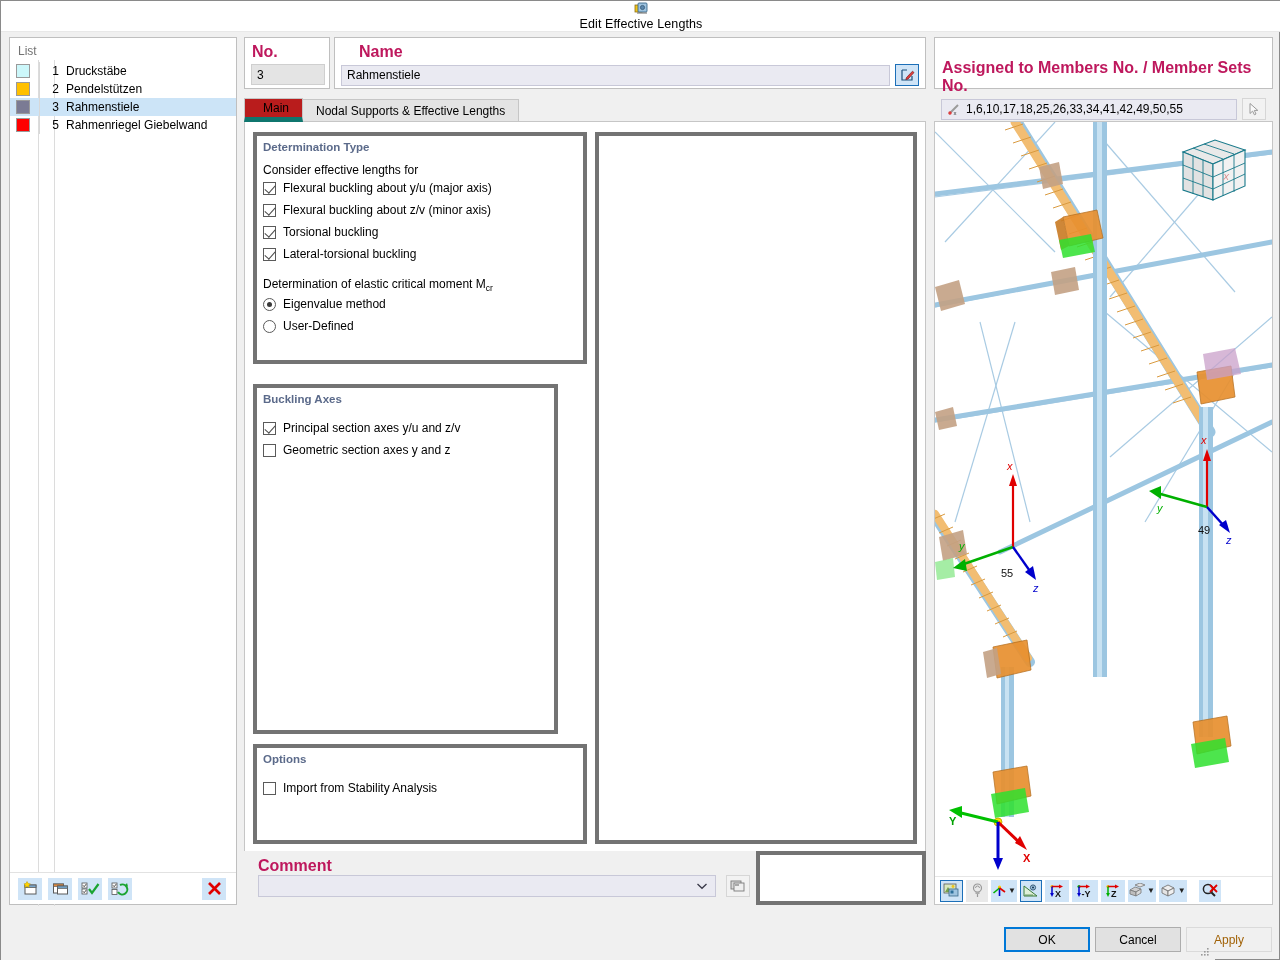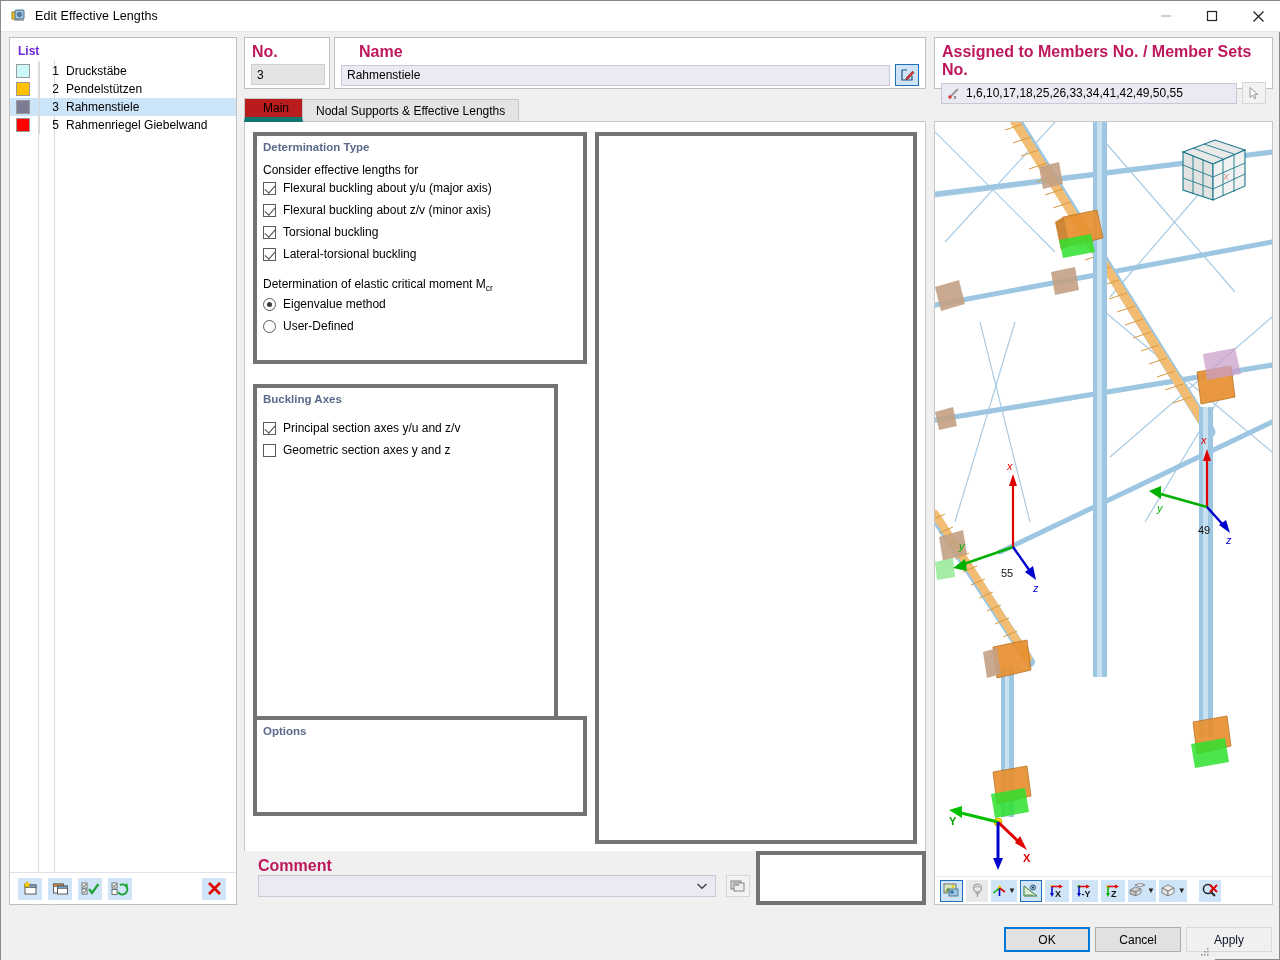--- a/index.html
+++ b/index.html
@@ -24,6 +24,7 @@
     background: #ffffff;
     display: flex; align-items: center;
     border-bottom: 1px solid #e8e8e8;
+    flex-direction: column;
   }
   .titlebar .app-icon {
     width: 16px; height: 16px; margin-left: 10px; margin-right: 8px;

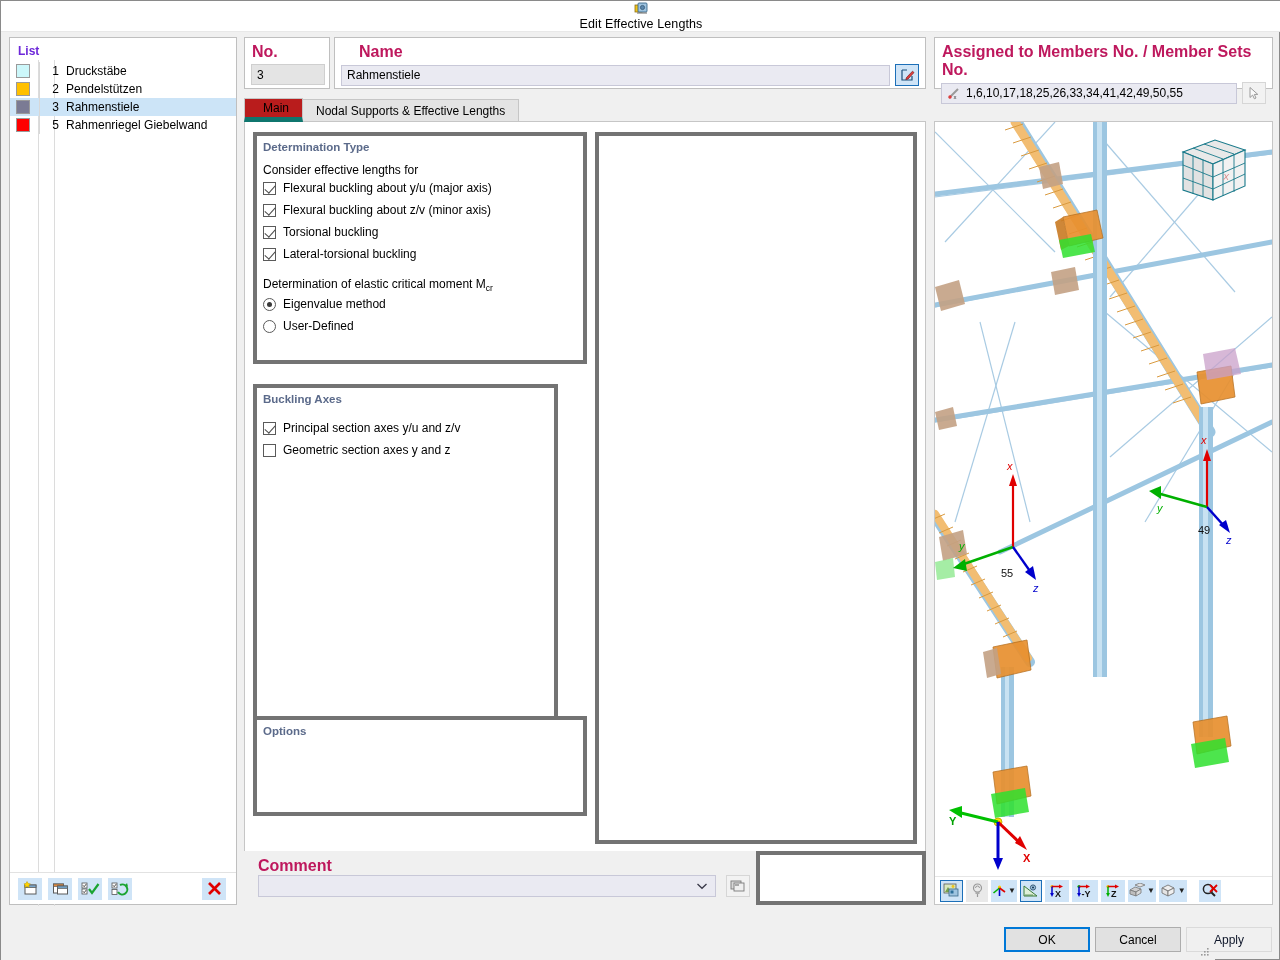--- a/index.html
+++ b/index.html
@@ -47,7 +47,7 @@
     background: #ffffff; border: 1px solid #bfbfbf;
   }
   .list-title {
-    color: #6d28d9; font-weight: bold; font-size: 12px;
+    color: #737373; font-weight: normal; font-size: 12px;
     padding: 6px 0 4px 8px;
   }
   .list-rows { position: relative; }

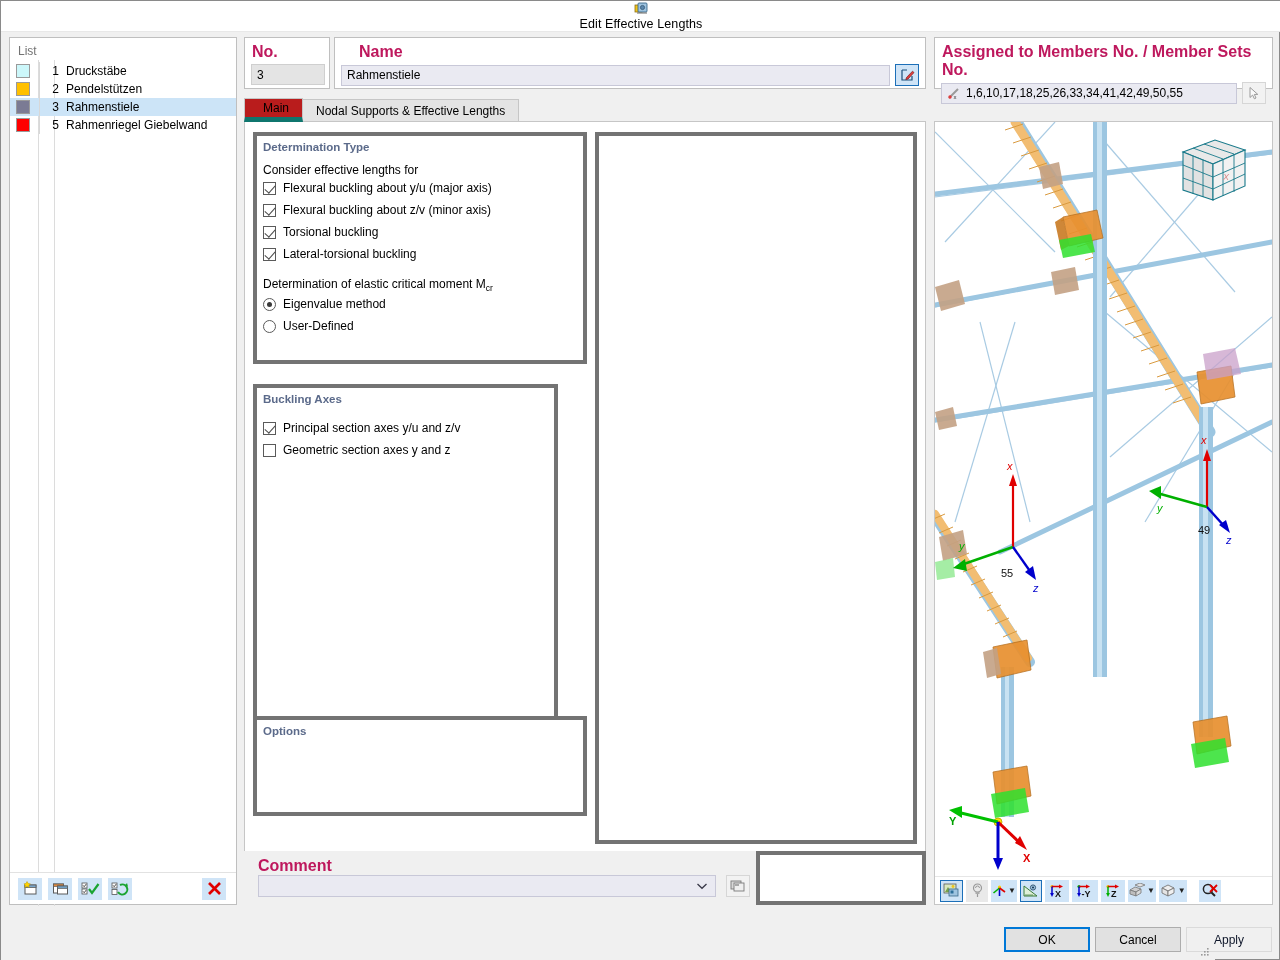--- a/index.html
+++ b/index.html
@@ -388,7 +388,7 @@
   </div>
 
   <div class="field-box assign-box">
-    <div class="field-label" style="padding:5px 0 3px 7px;">Assigned to Members No. / Member Sets No.</div>
+    <div class="field-label" style="padding:5px 0 3px 7px;margin-top:16px;">Assigned to Members No. / Member Sets No.</div>
     <div style="display:flex; align-items:center; gap:5px; padding:0 6px;">
       <div class="inp" style="flex:1; gap:5px;">
         <span style="display:inline-flex;">

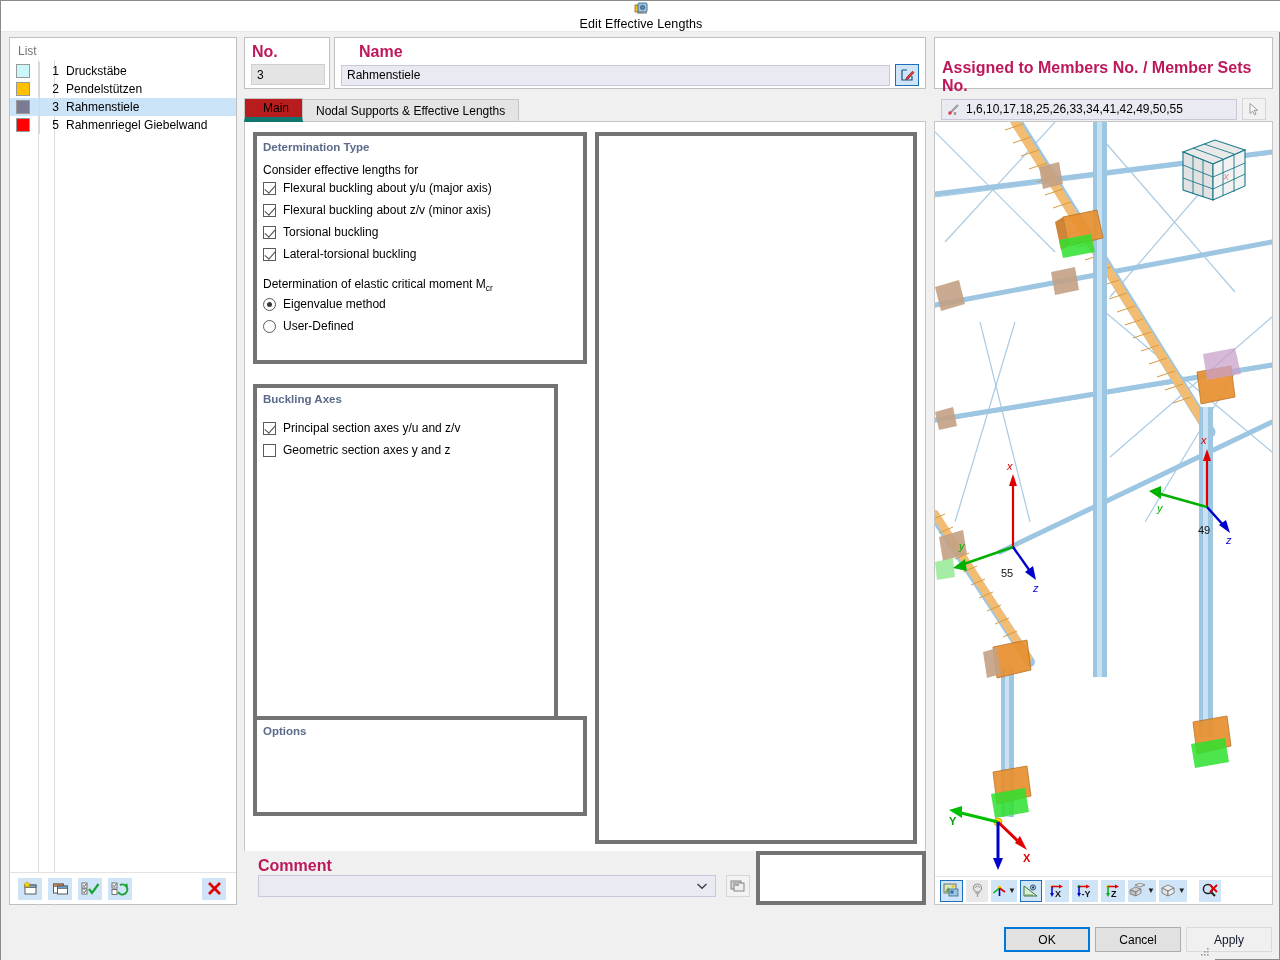--- a/index.html
+++ b/index.html
@@ -462,7 +462,7 @@
       </div>
     </div>
 
-    <div class="panel" style="left:8px; top:594px; width:334px; height:100px;">
+    <div class="panel" style="left:8px; top:622px; width:334px; height:100px;">
       <div class="group-title">Options</div>
     </div>
 

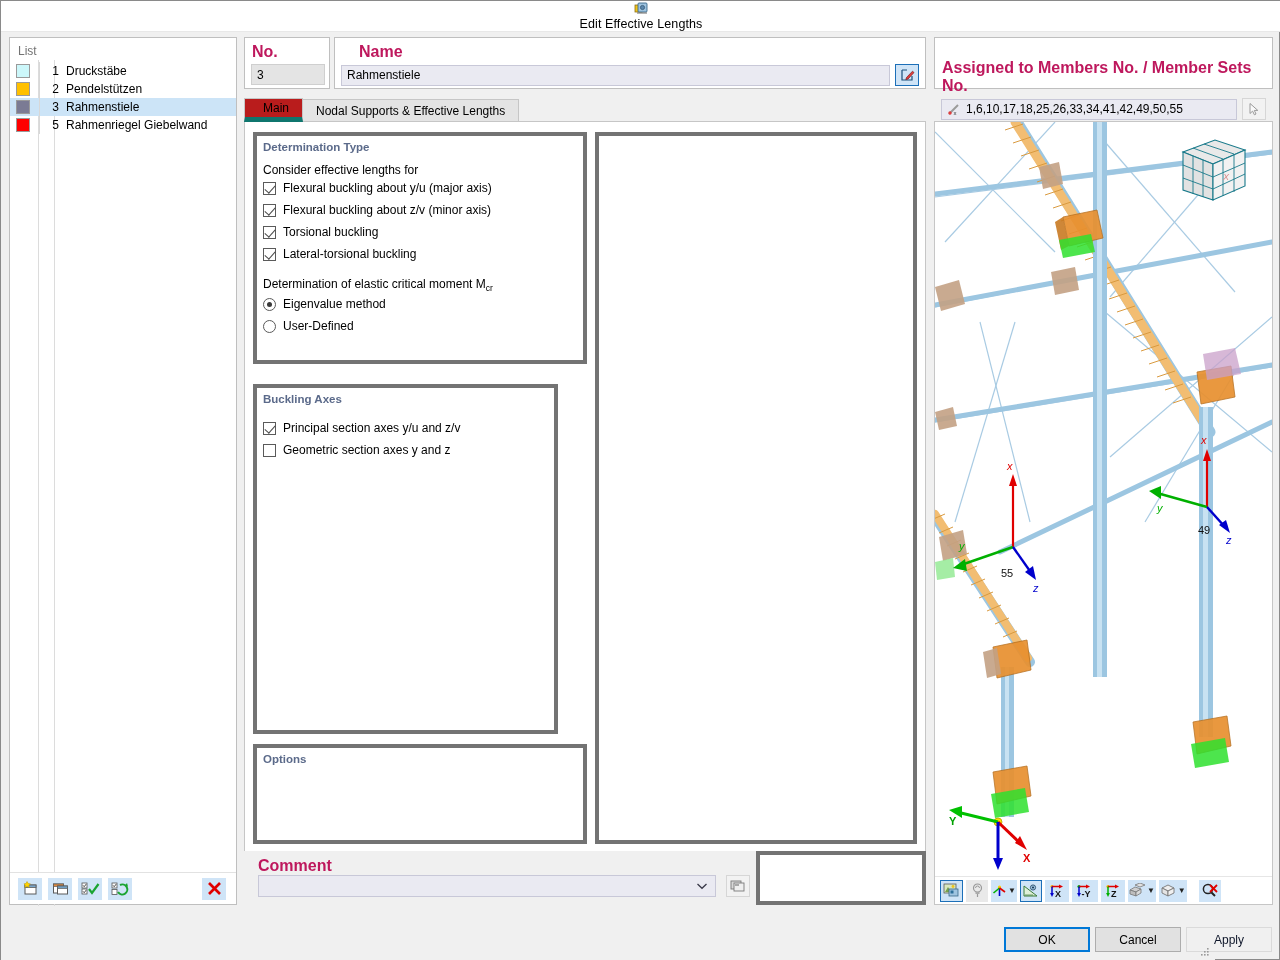--- a/index.html
+++ b/index.html
@@ -464,6 +464,10 @@
 
     <div class="panel" style="left:8px; top:622px; width:334px; height:100px;">
       <div class="group-title">Options</div>
+      <div class="chk-row" style="margin-top:12px;">
+        <span class="chk"></span>
+        <span class="lbl">Import from Stability Analysis</span>
+      </div>
     </div>
 
     <div class="panel" style="left:350px; top:10px; width:322px; height:712px;"></div>

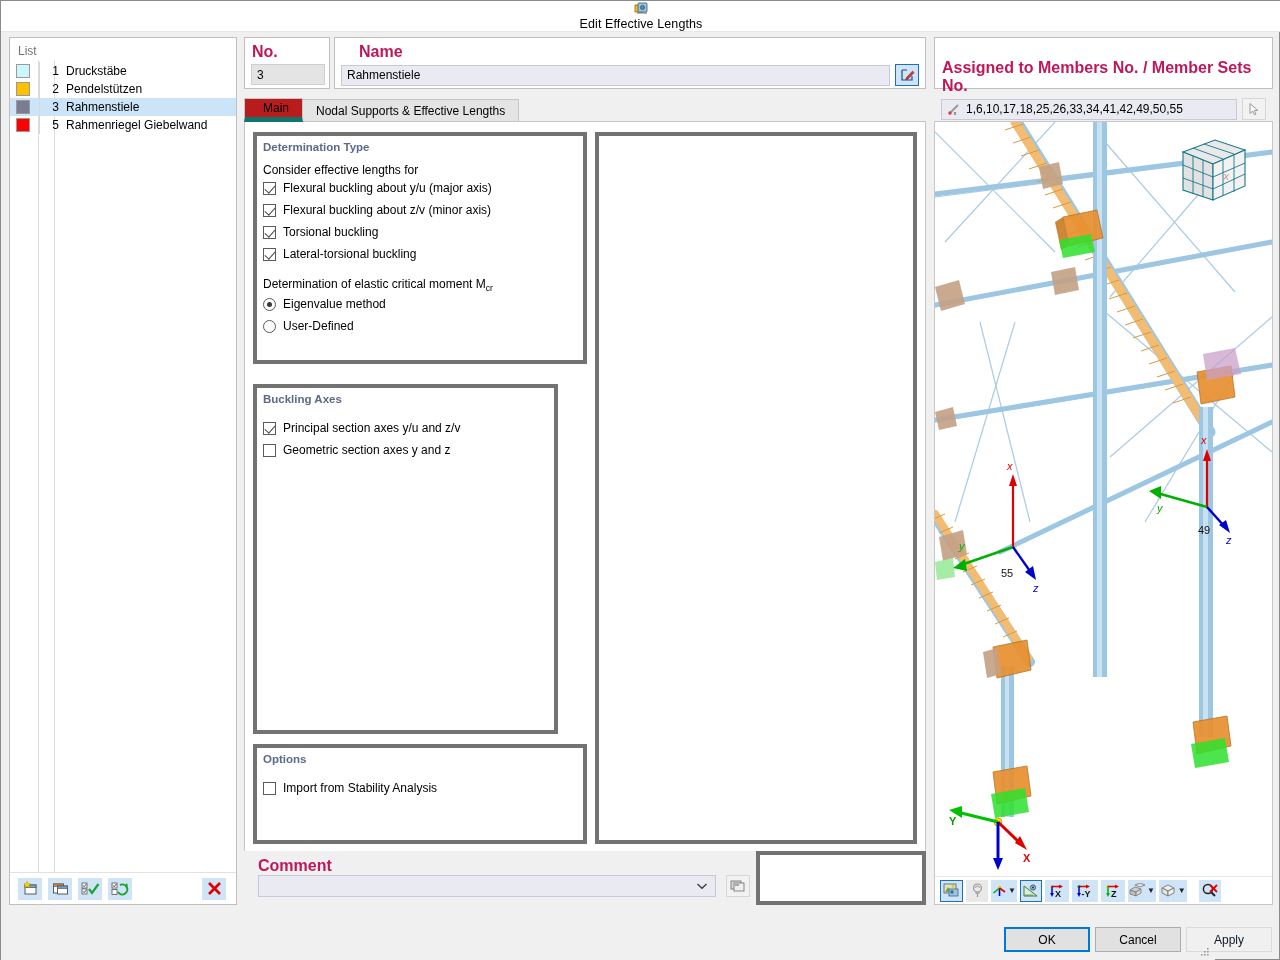--- a/index.html
+++ b/index.html
@@ -209,7 +209,7 @@
     font-size: 12px; display: flex; align-items: center; justify-content: center;
   }
   .btn.primary { background: #e1e1e1; border: 2px solid #0078d7; }
-  .btn.disabled { color: #0f172a; background: #f0f0f0; border-color: #dadada; text-align: right; }
+  .btn.disabled { color: #a16207; background: #f0f0f0; border-color: #dadada; text-align: right; }
   .grip { position: absolute; right: 4px; bottom: 3px; width: 12px; height: 12px; }
 </style>
 </head>

